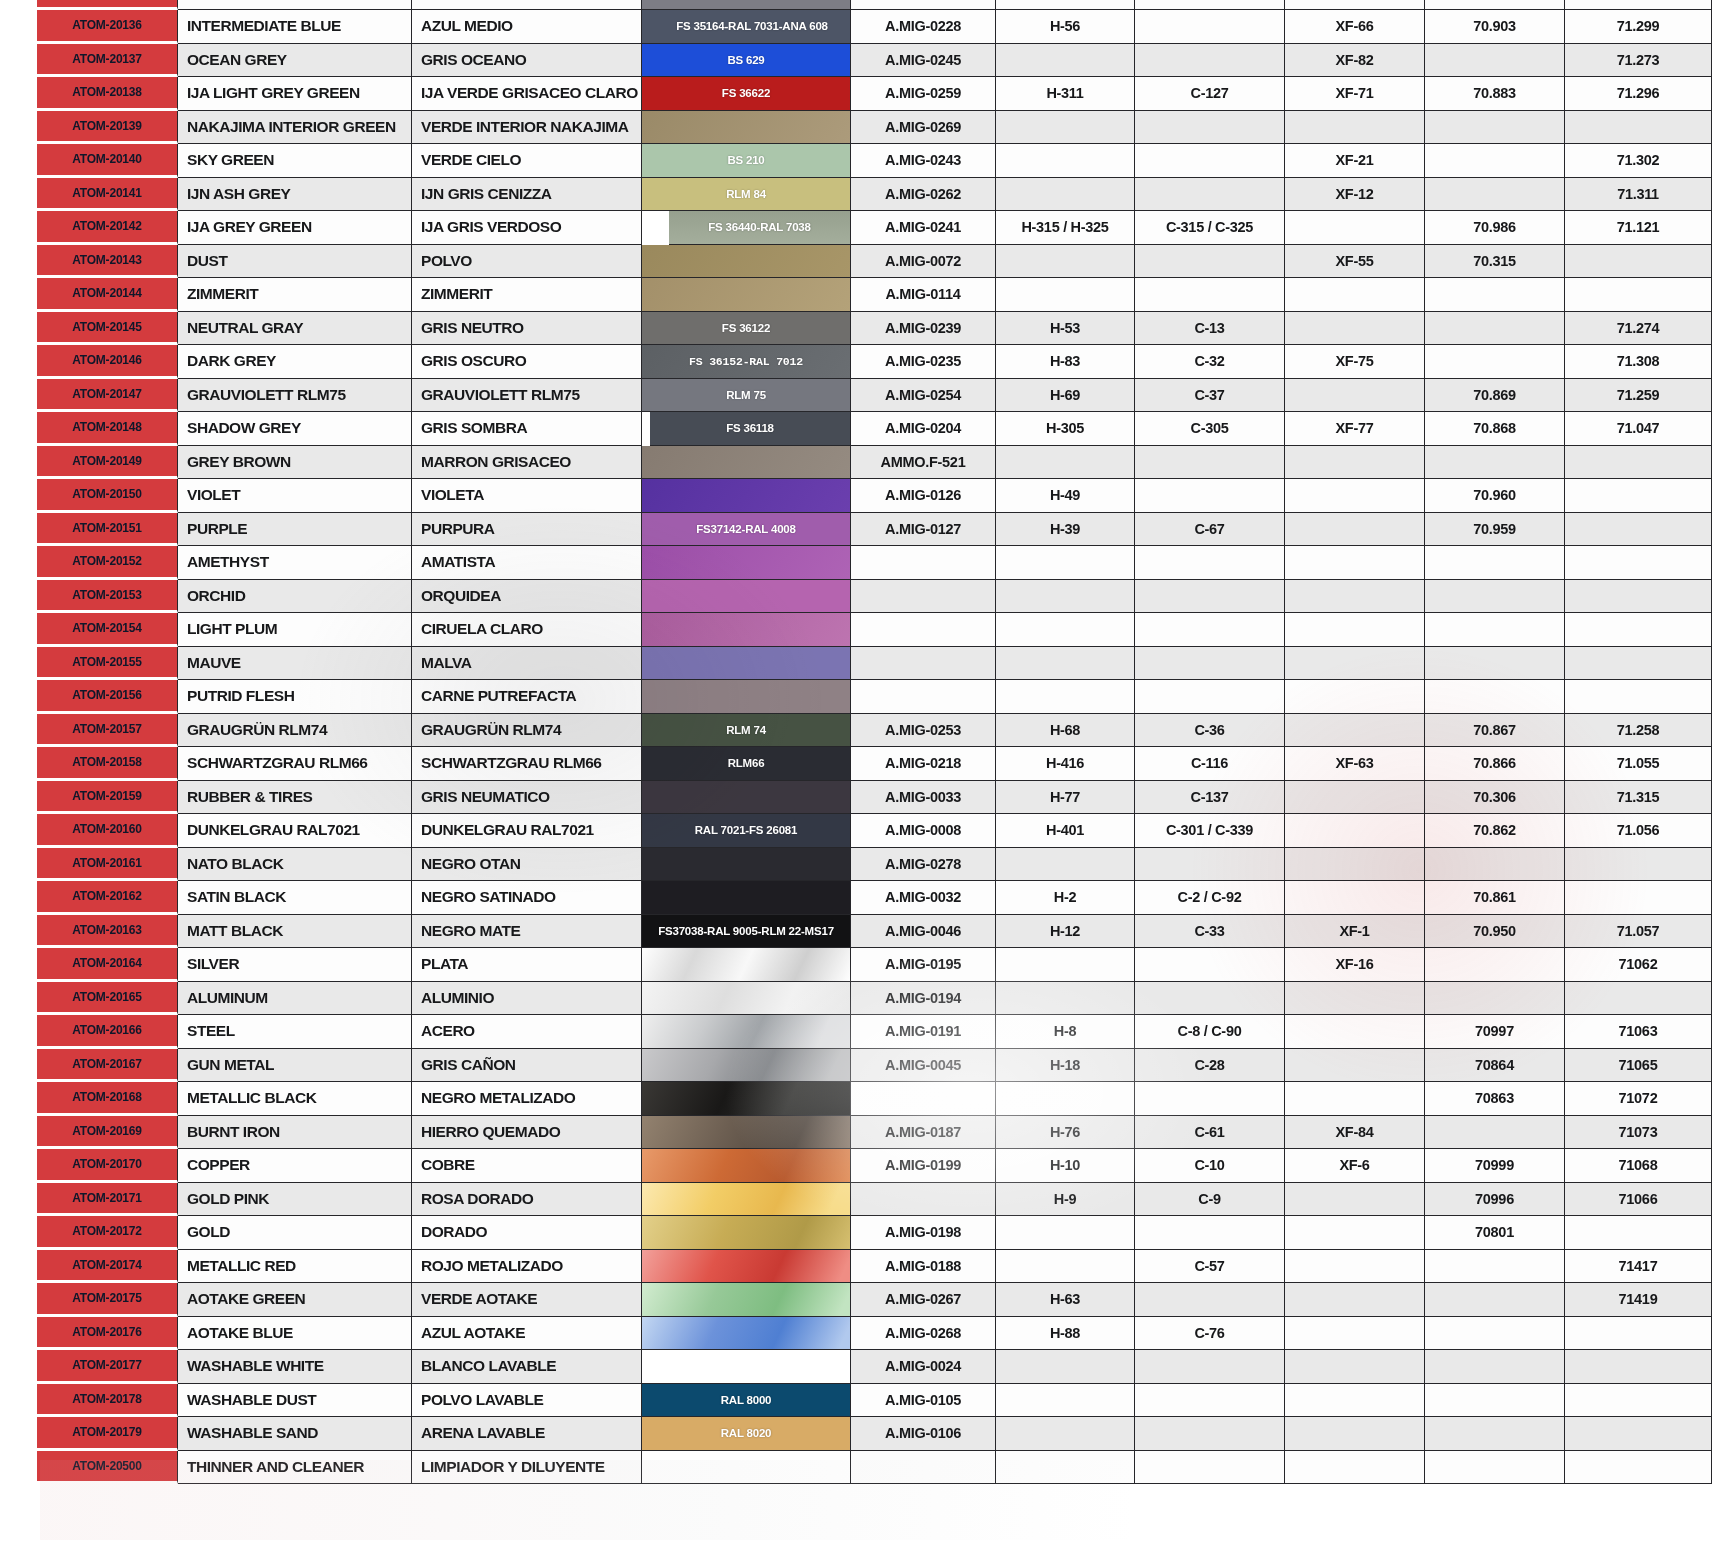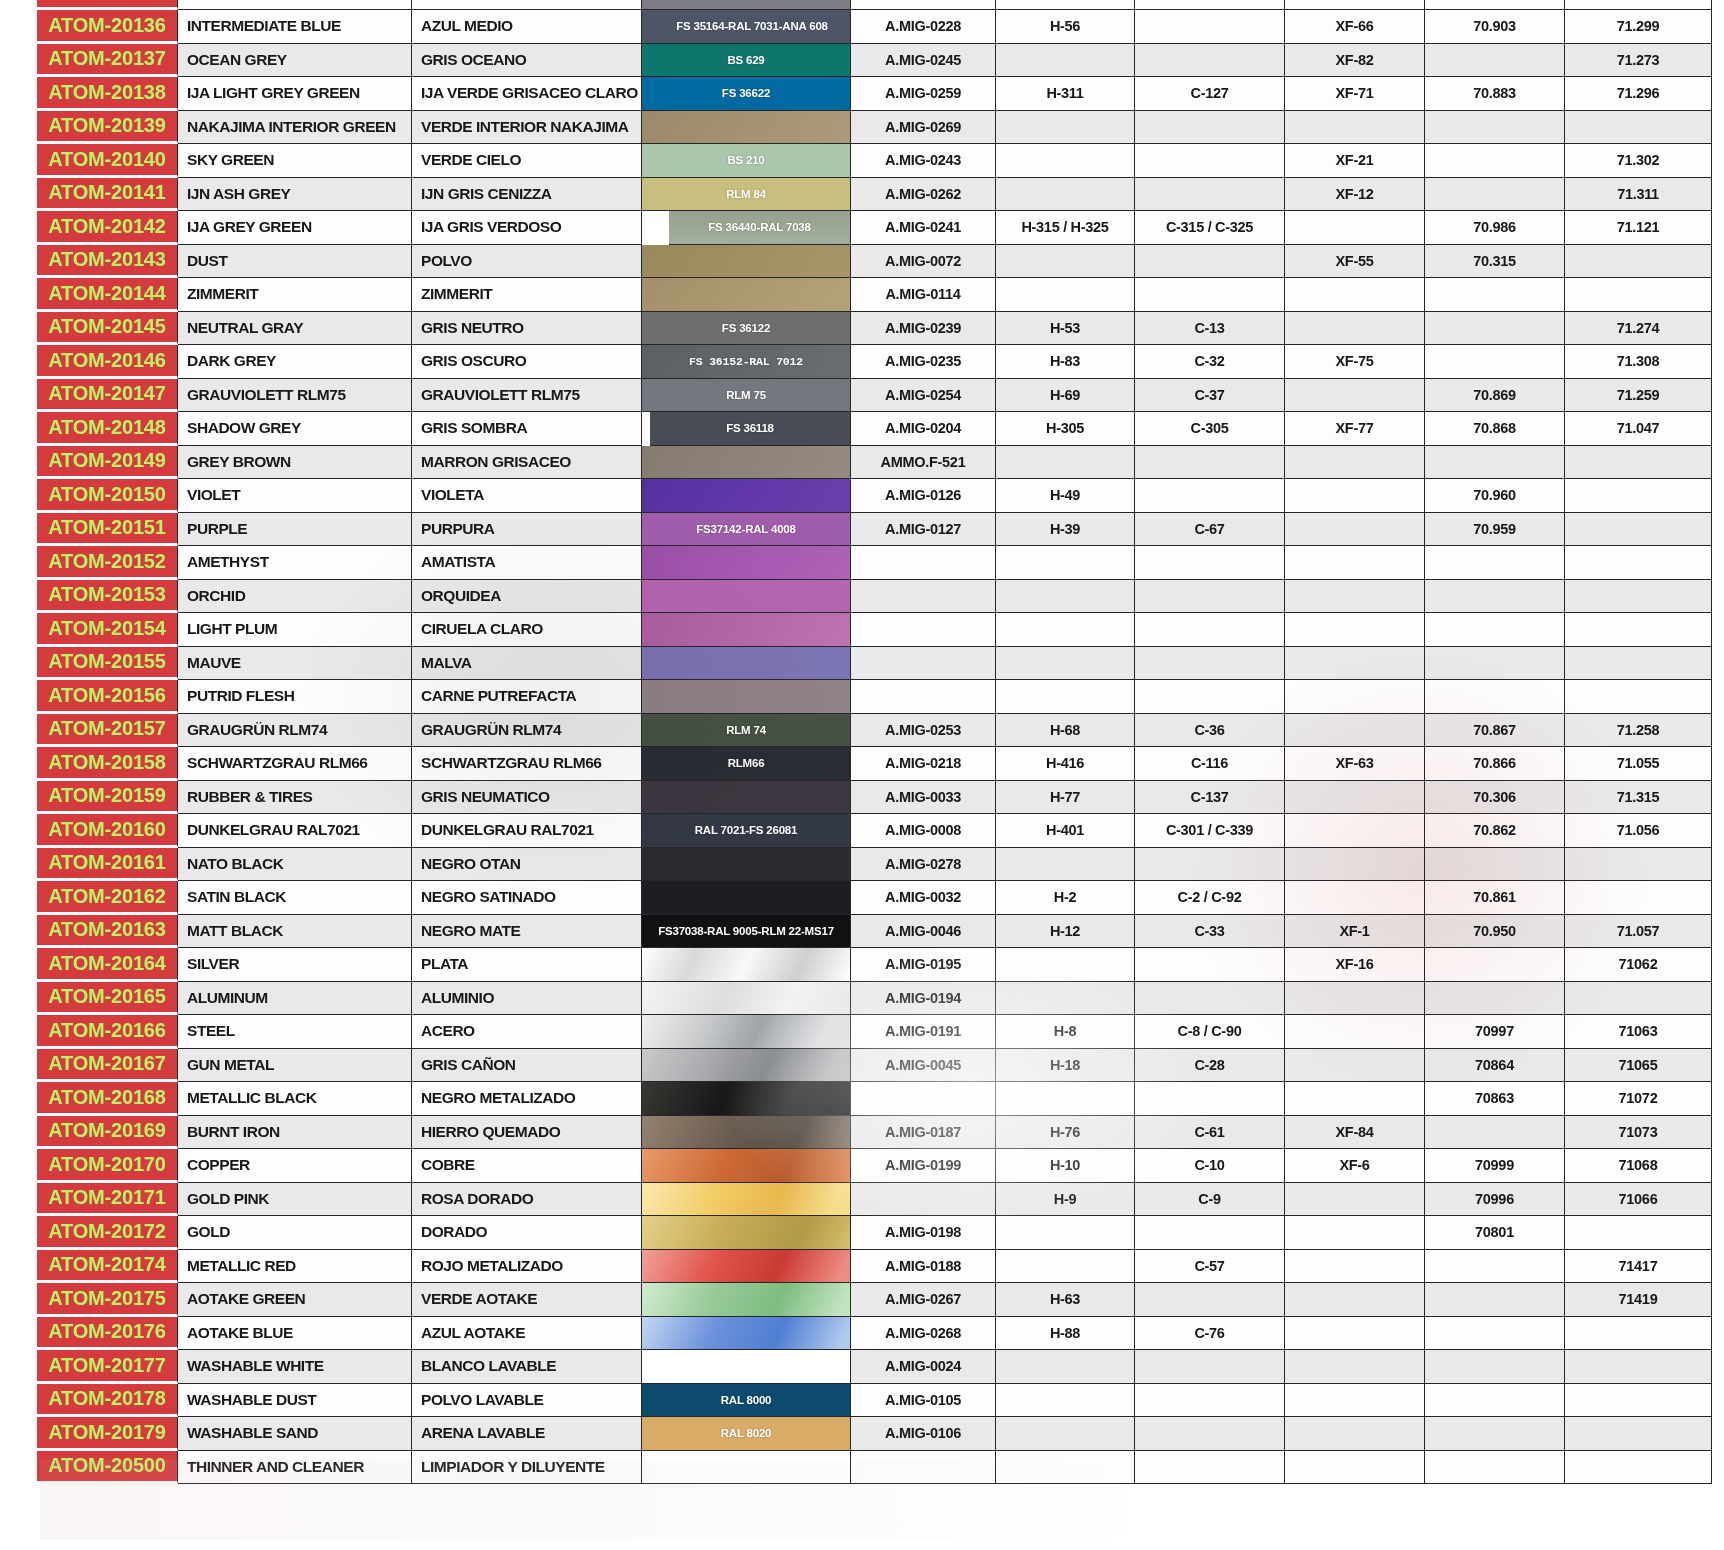--- a/index.html
+++ b/index.html
@@ -45,7 +45,7 @@
     border-right:1.5px solid #26262a;
     border-bottom:3.5px solid #ffffff;
     justify-content:center;
-    color:#bef264;font-size:20px;letter-spacing:-0.2px;
+    color:#0f172a;font-size:12px;letter-spacing:-0.2px;
   }
   .c-en,.c-es{padding-left:9px;font-size:15.5px;letter-spacing:-0.45px;}
   .c-sw{justify-content:center;padding:0;}

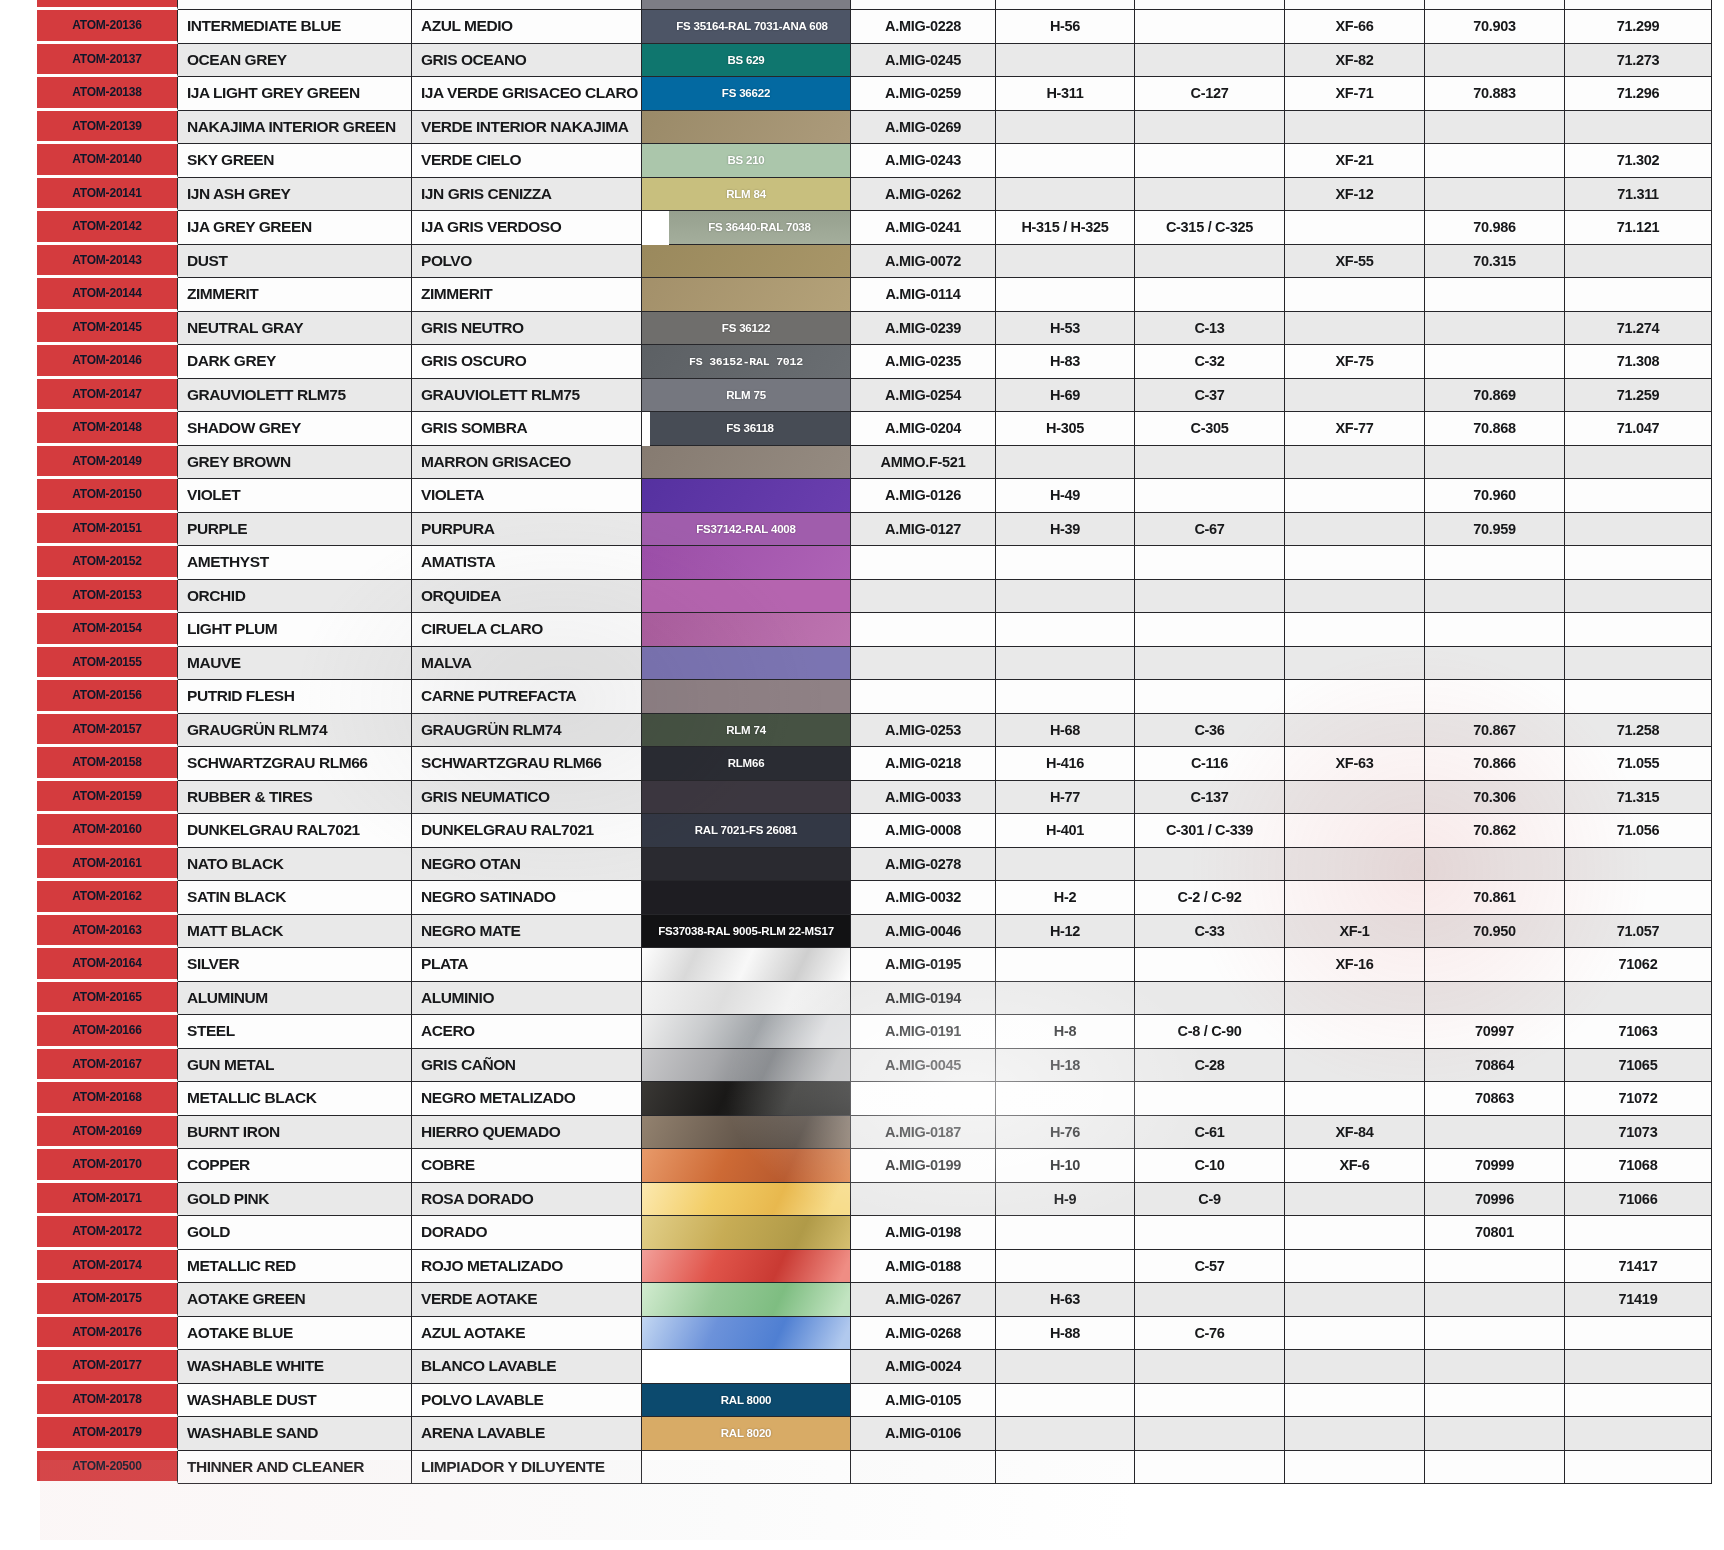--- a/index.html
+++ b/index.html
@@ -100,7 +100,7 @@
     <div class="cell c-code">ATOM-20137</div>
     <div class="cell c-en">OCEAN GREY</div>
     <div class="cell c-es">GRIS OCEANO</div>
-    <div class="cell c-sw" style="background: #0f766e;">
+    <div class="cell c-sw" style="background: #1d4ed8;">
       <span class="sw-label">BS 629</span>
     </div>
     <div class="cell c-ref c-amig">A.MIG-0245</div>

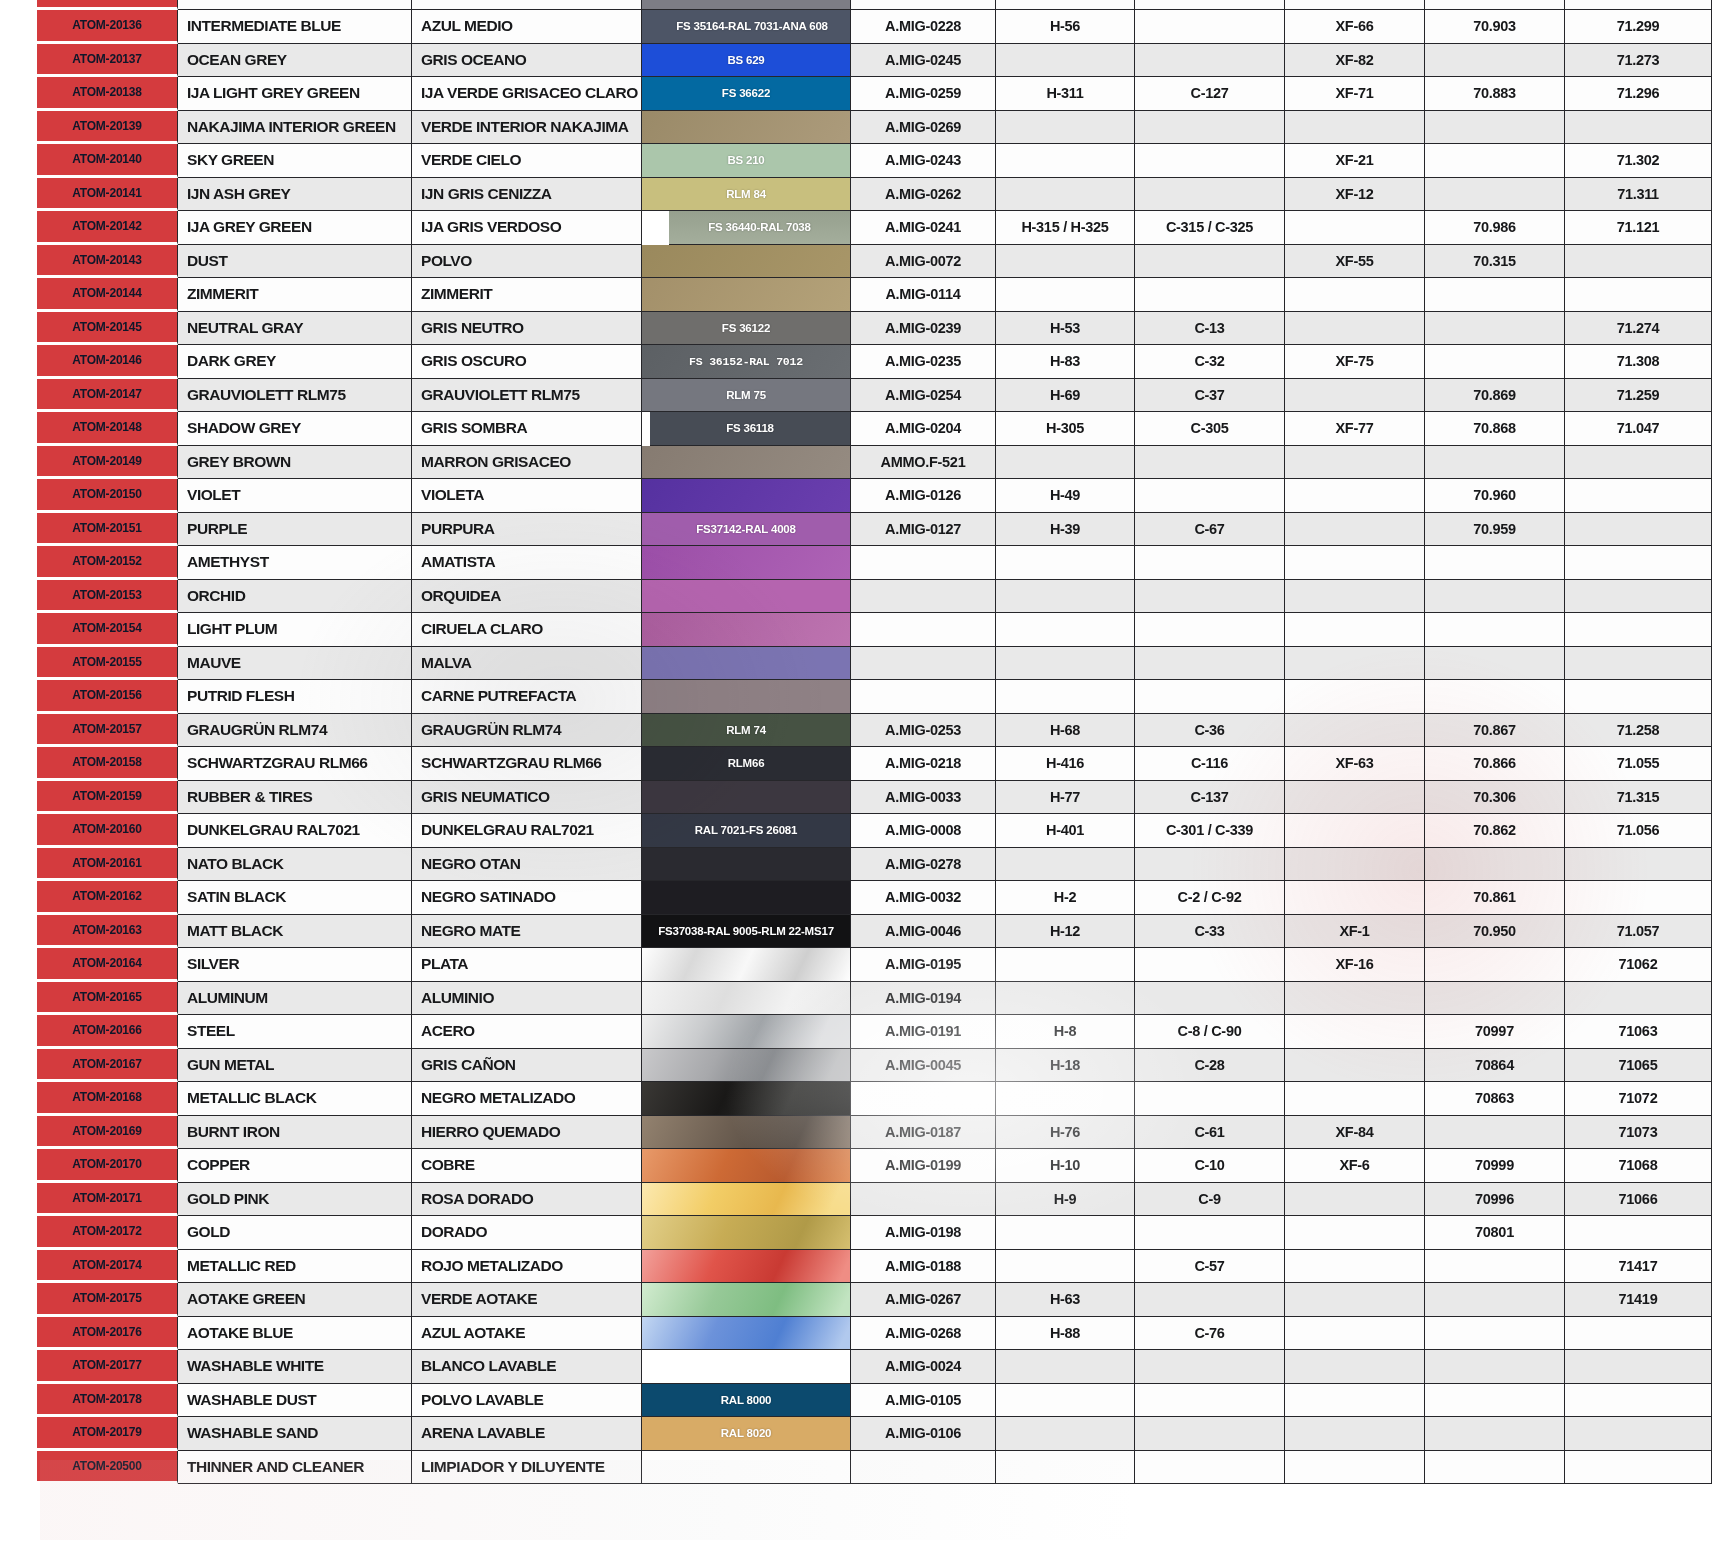--- a/index.html
+++ b/index.html
@@ -115,7 +115,7 @@
     <div class="cell c-code">ATOM-20138</div>
     <div class="cell c-en">IJA LIGHT GREY GREEN</div>
     <div class="cell c-es">IJA VERDE GRISACEO CLARO</div>
-    <div class="cell c-sw" style="background: #0369a1;">
+    <div class="cell c-sw" style="background: #b91c1c;">
       <span class="sw-label">FS 36622</span>
     </div>
     <div class="cell c-ref c-amig">A.MIG-0259</div>

